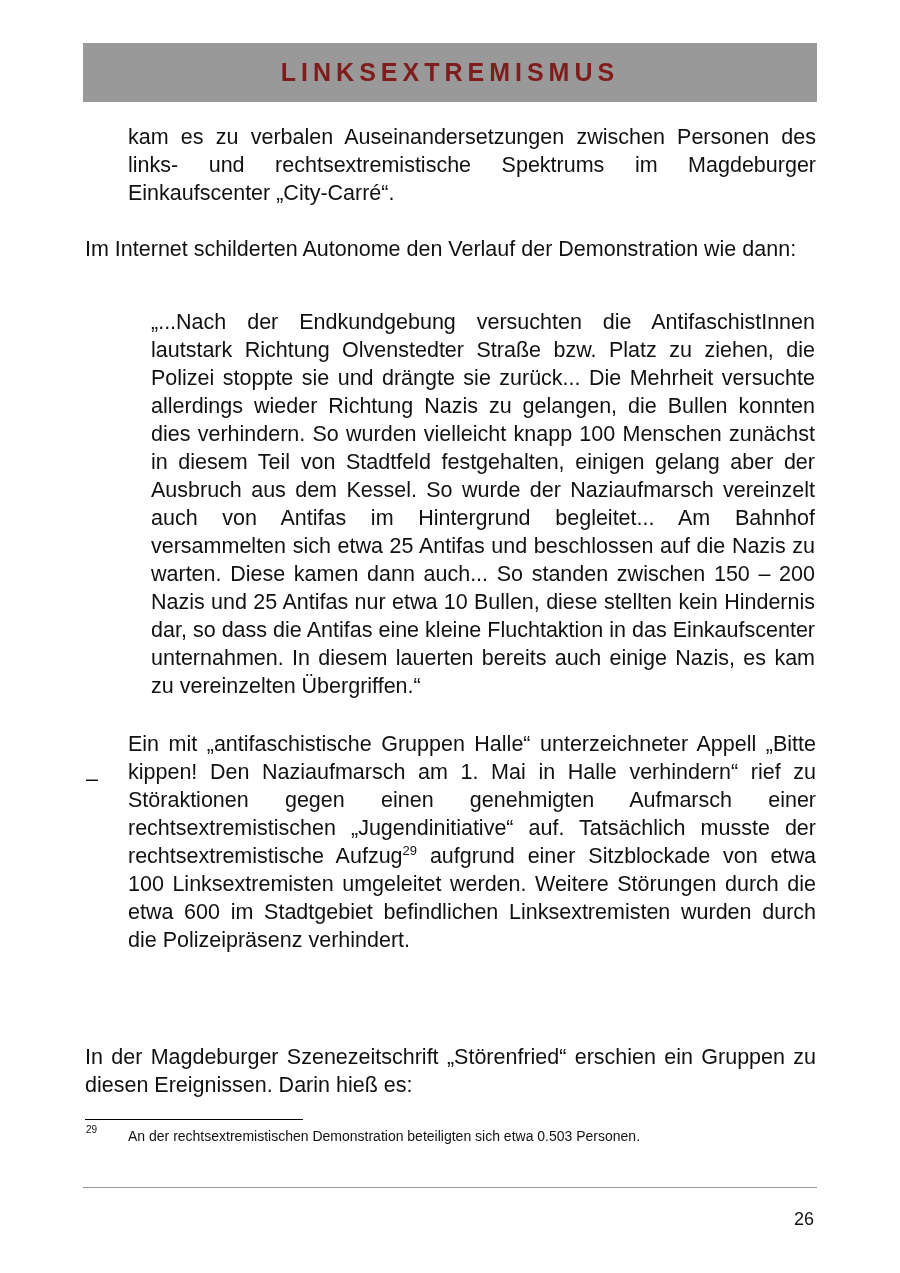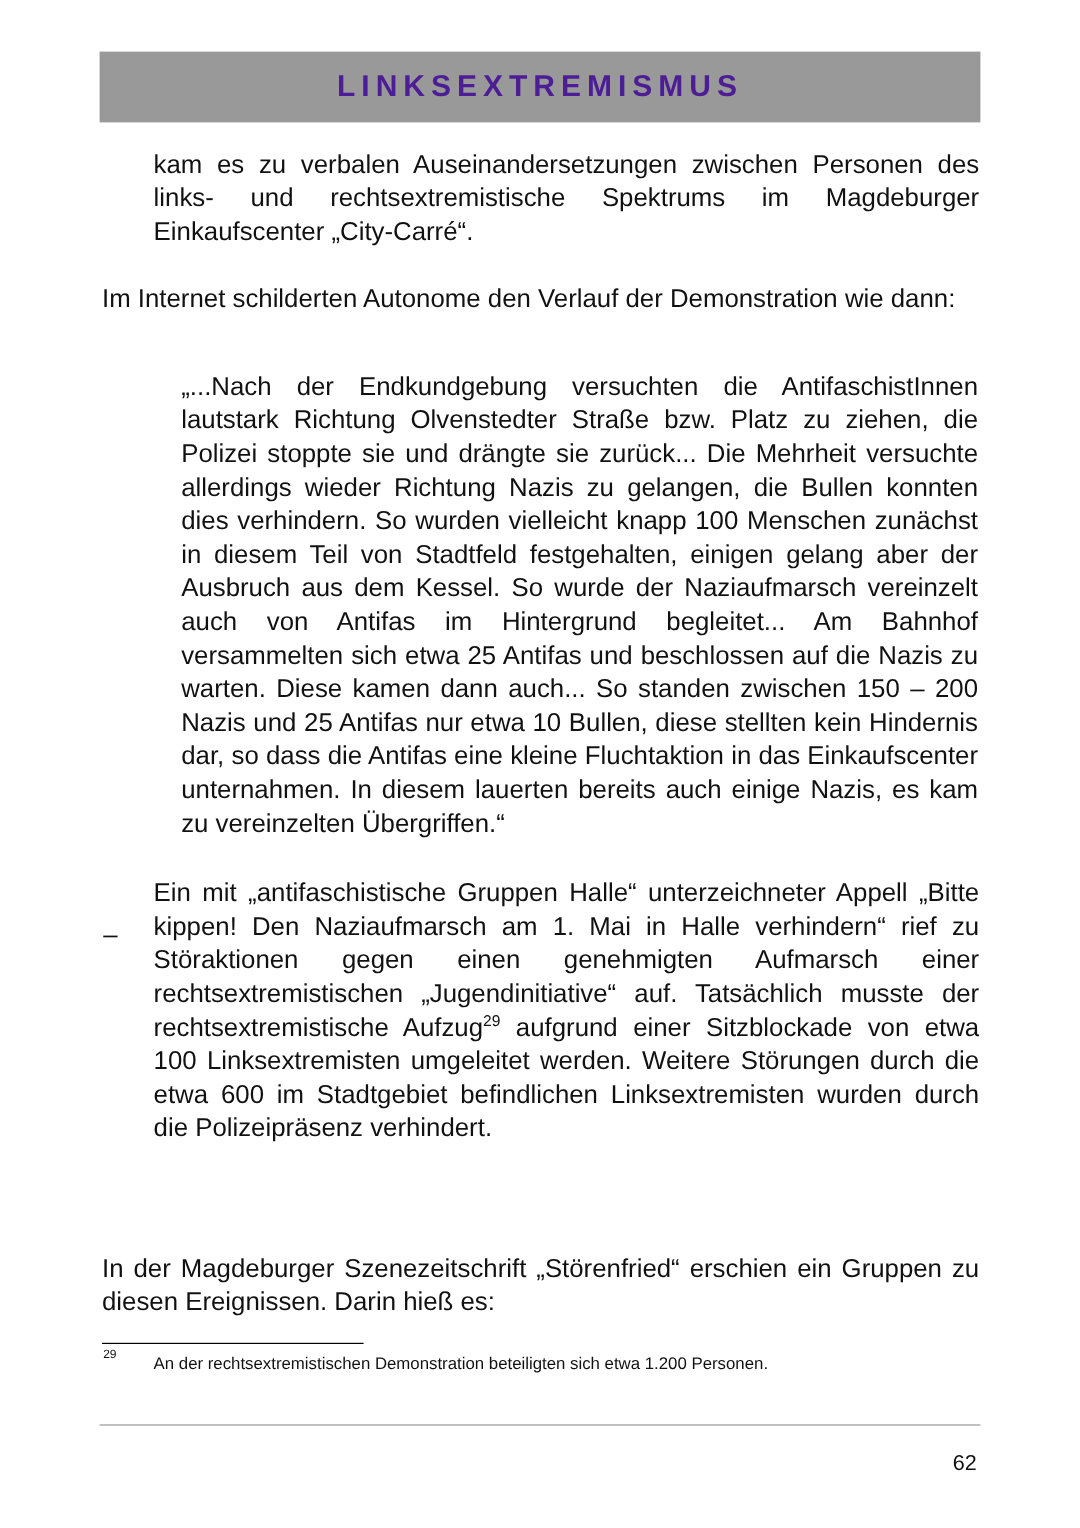--- a/index.html
+++ b/index.html
@@ -6,7 +6,7 @@
   body { width:900px; height:1273px; position:relative; overflow:hidden;
          font-family:"Liberation Sans", sans-serif; color:#111; }
   .header { position:absolute; left:83px; top:43px; width:734px; height:59px;
-            background:#999999; color:#4c1d95; text-align:center;
+            background:#999999; color:#7f1d1d; text-align:center;
             font-weight:bold; font-size:25px; letter-spacing:5px; line-height:59px; }
   .para { position:absolute; font-size:21.5px; line-height:28px; text-align:justify;
           text-align-last:left; }

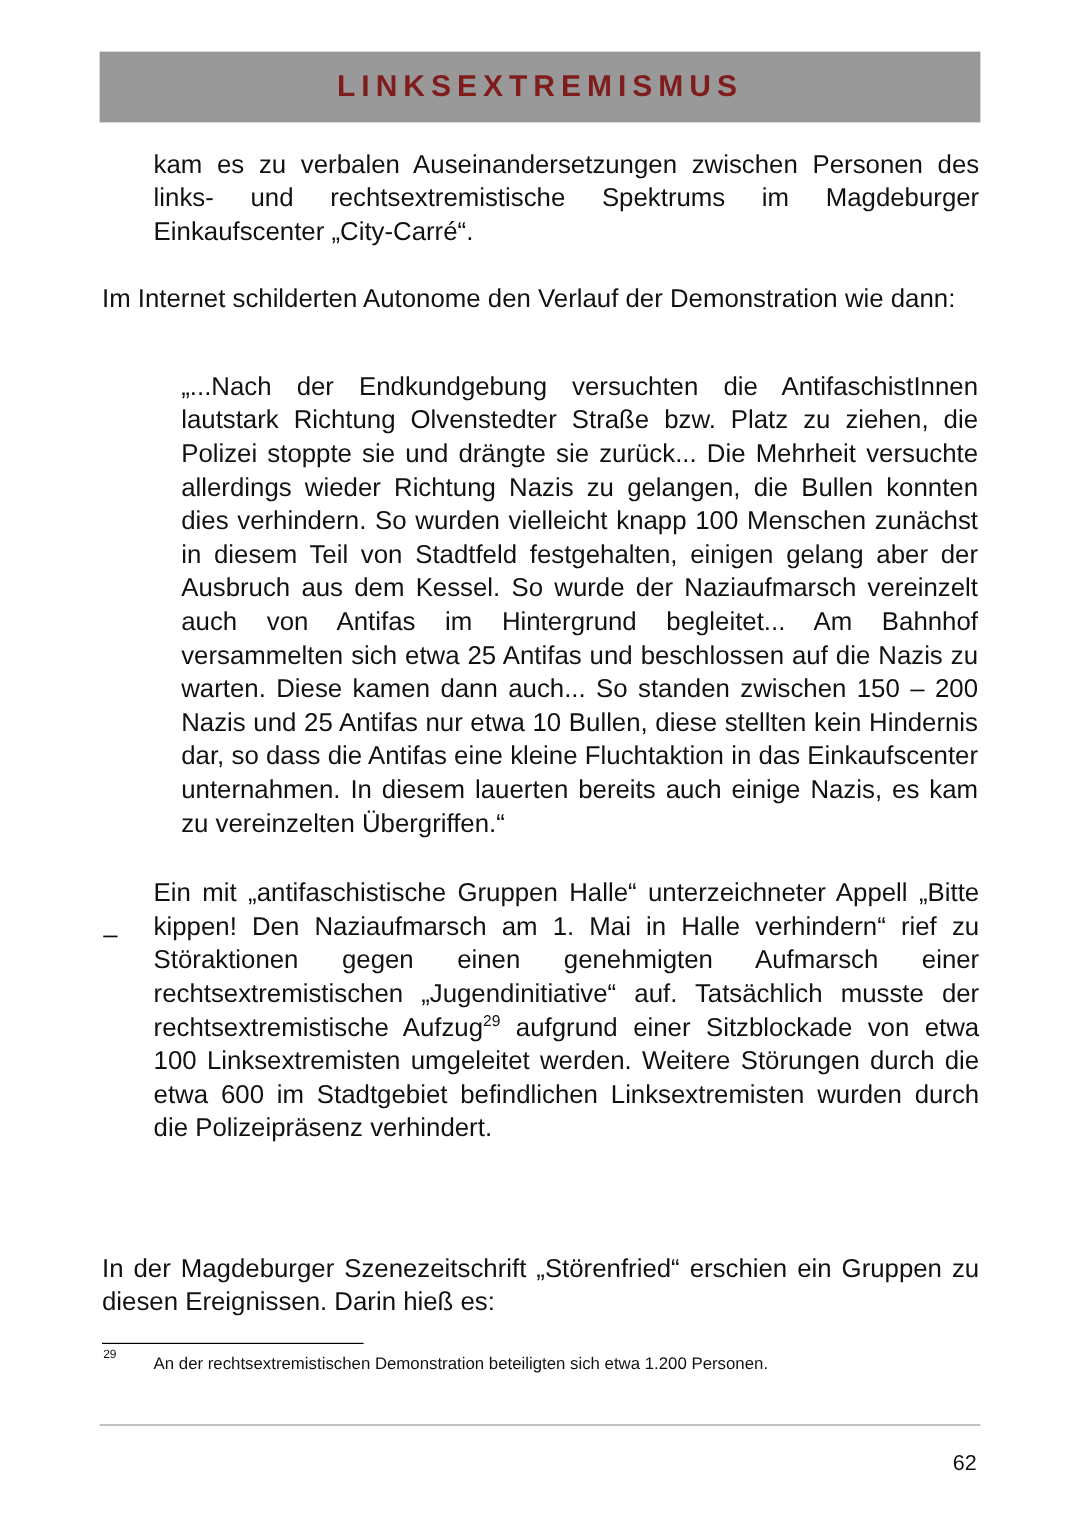--- a/index.html
+++ b/index.html
@@ -39,7 +39,7 @@
 
 <div class="fn-rule"></div>
 <div class="fn-num">29</div>
-<div class="fn-text">An der rechtsextremistischen Demonstration beteiligten sich etwa 1.200 Personen.</div>
+<div class="fn-text">An der rechtsextremistischen Demonstration beteiligten sich etwa 0.503 Personen.</div>
 
 <div class="footer-rule"></div>
 <div class="page-num">62</div>

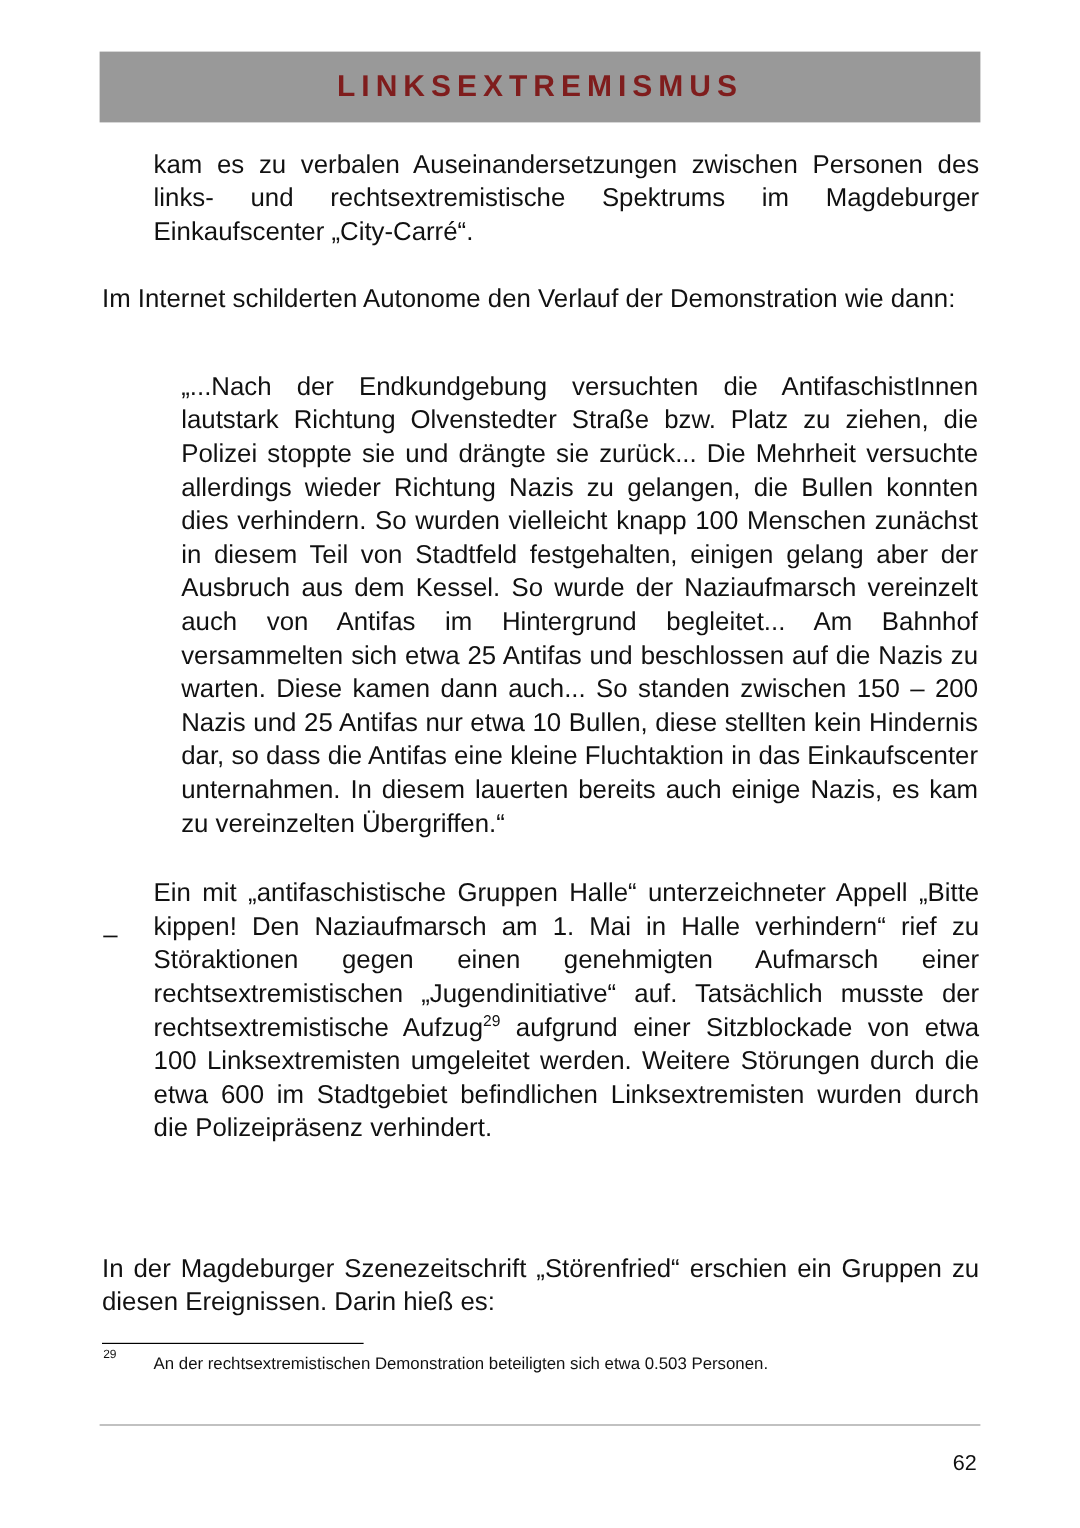--- a/index.html
+++ b/index.html
@@ -42,6 +42,6 @@
 <div class="fn-text">An der rechtsextremistischen Demonstration beteiligten sich etwa 0.503 Personen.</div>
 
 <div class="footer-rule"></div>
-<div class="page-num">62</div>
+<div class="page-num">26</div>
 
 </body></html>

